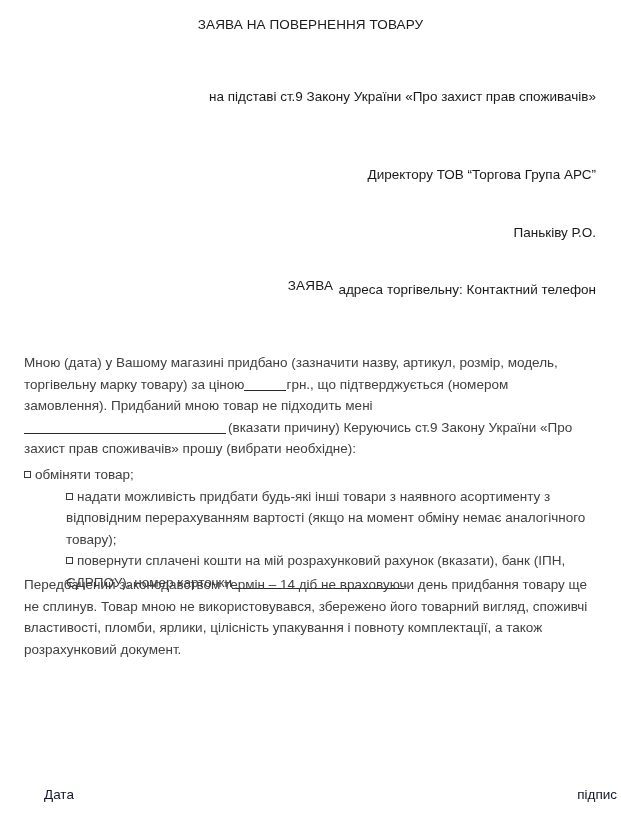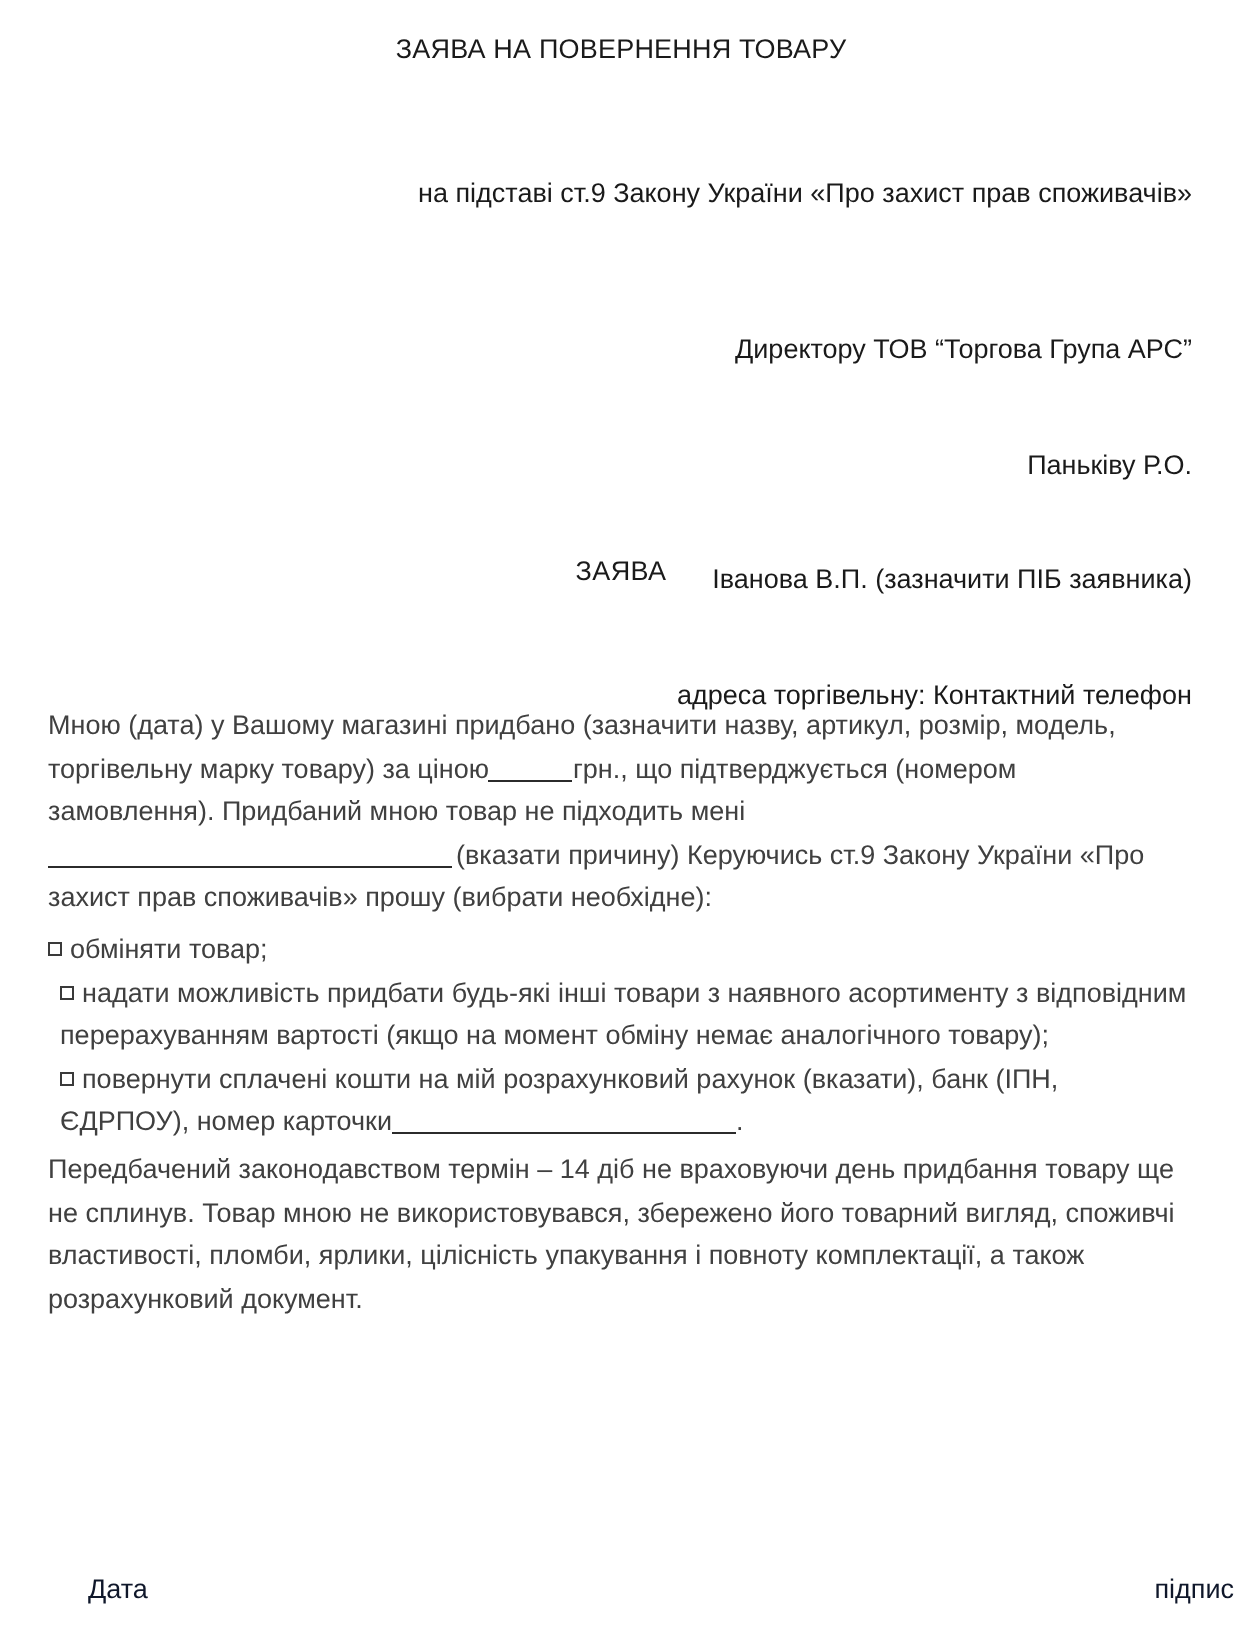--- a/index.html
+++ b/index.html
@@ -130,7 +130,6 @@
   <div class="addressee">
     <span class="aline">Директору ТОВ “Торгова Група АРС”</span>
     <span class="aline">Паньківу Р.О.</span>
-    <span class="aline">Іванова В.П. (зазначити ПІБ заявника)</span>
     <span class="aline">адреса торгівельну: Контактний телефон</span>
   </div>
 

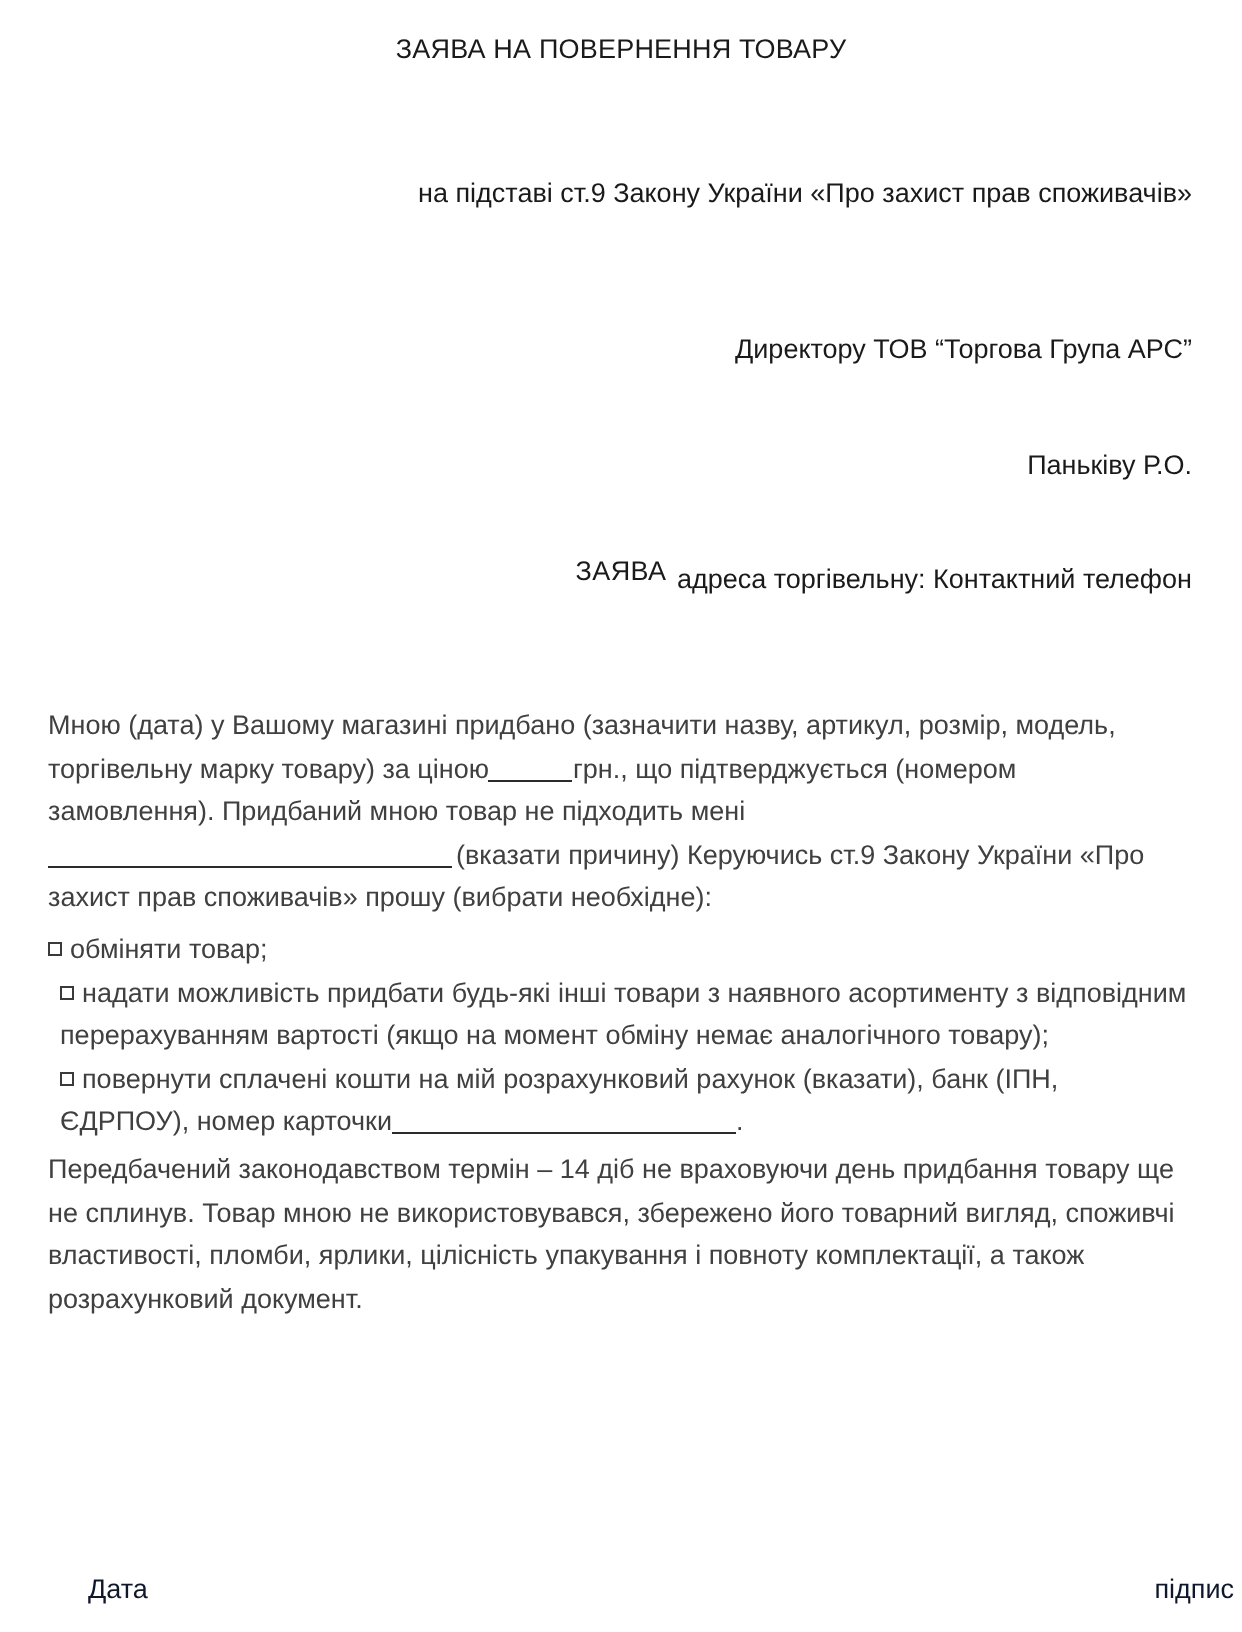--- a/index.html
+++ b/index.html
@@ -83,6 +83,7 @@
   }
   .opt-indent {
     padding-left: 6px;
+    margin-left: 36px;
   }
   .box-glyph {
     display: inline-block;

